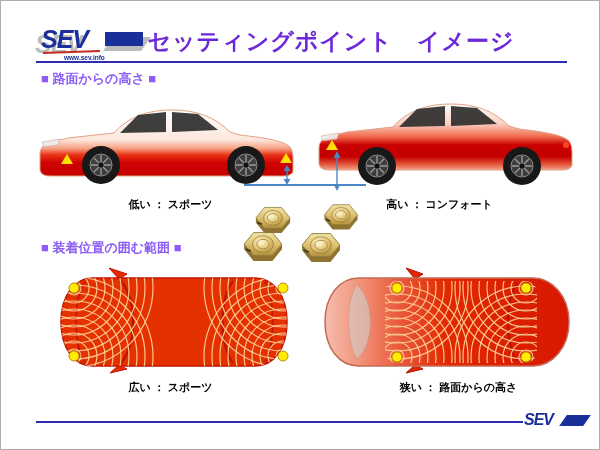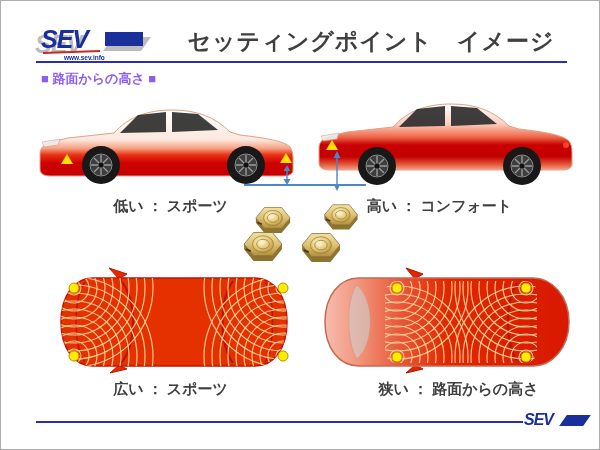--- a/index.html
+++ b/index.html
@@ -14,7 +14,7 @@
   .logo .redline { position:absolute; left:6px; top:27px; width:57px; height:2px; background:#c62a22; transform:rotate(-2deg); }
   .logo .url { position:absolute; left:27px; top:30px; font-size:6.5px; font-weight:bold; color:#1b2f9b; white-space:nowrap; }
 
-  .page-title { position:absolute; left:140px; top:25px; width:380px; text-align:center; font-size:23px; font-weight:bold; color:#404040; letter-spacing:1px; white-space:nowrap;margin-left:40px; }
+  .page-title { position:absolute; left:140px; top:25px; width:380px; text-align:center; font-size:23px; font-weight:bold; color:#6d28d9; letter-spacing:1px; white-space:nowrap; }
   .header-rule { position:absolute; left:35px; top:60px; width:531px; height:2px; background:#2d2db4; }
 
   .sec-heading { position:absolute; left:40px; font-size:13px; font-weight:bold; color:#8b5cf6; white-space:nowrap; }

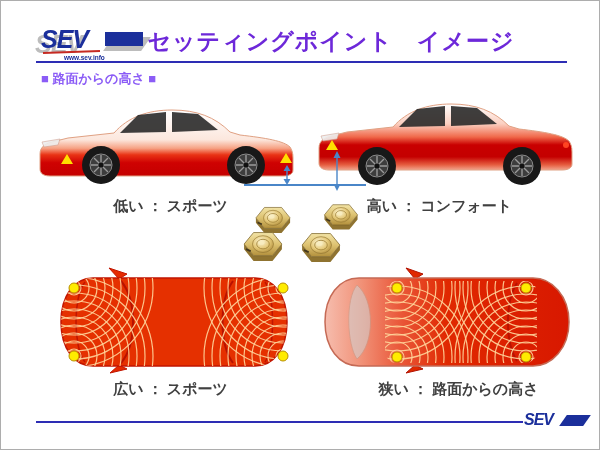--- a/index.html
+++ b/index.html
@@ -38,7 +38,7 @@
   #arrow-low { left:280px; top:164px; }
   #arrow-high { left:330px; top:150px; }
 
-  .caption { position:absolute; width:215px; text-align:center; font-size:15px; font-weight:bold; color:#404040; white-space:nowrap; }
+  .caption { position:absolute; width:215px; text-align:center; font-size:11px; font-weight:bold; color:#000000; white-space:nowrap; }
   #cap-s1-left { left:62px; top:196px; }
   #cap-s1-right { left:331px; top:196px; }
   #cap-s2-left { left:62px; top:379px; }

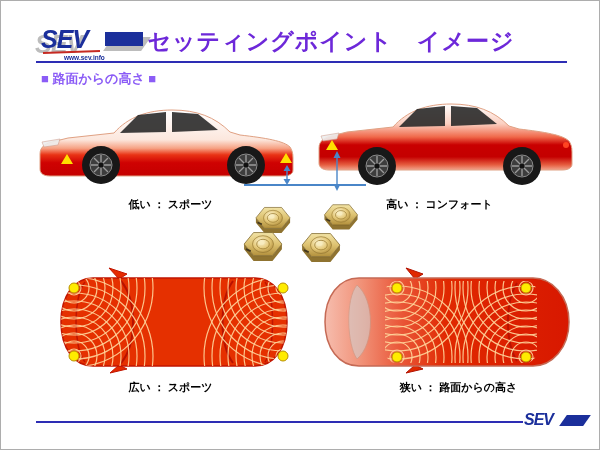--- a/index.html
+++ b/index.html
@@ -178,6 +178,7 @@
     <use href="#puck" transform="translate(80,45) scale(1.05)"></use>
   </svg>
 
+  <div class="sec-heading" id="sec2-heading">■ 装着位置の囲む範囲 ■</div>
 
   <svg id="car-top-left" class="svg-abs" width="234" height="110" viewBox="0 0 234 110">
     <defs>

